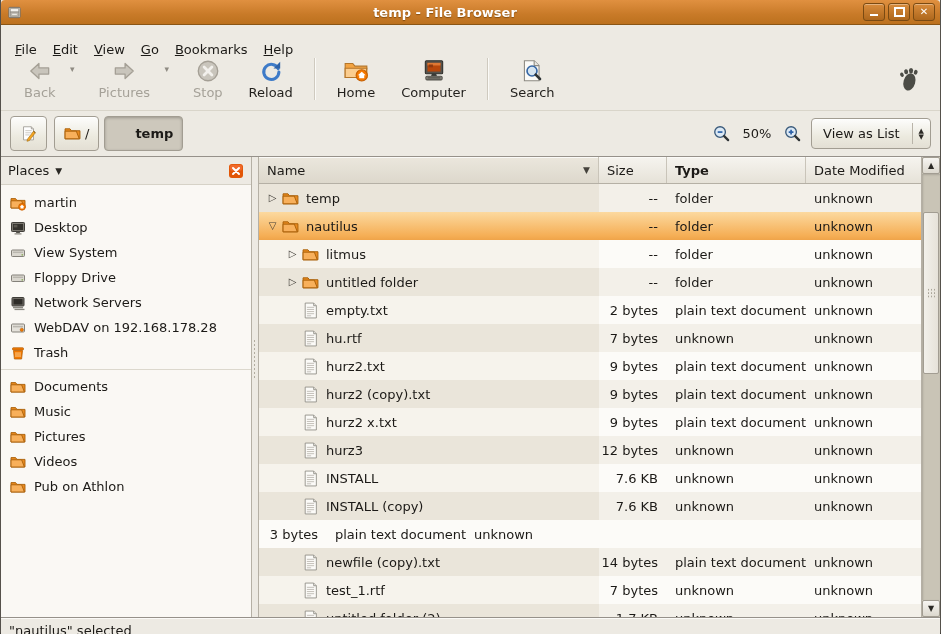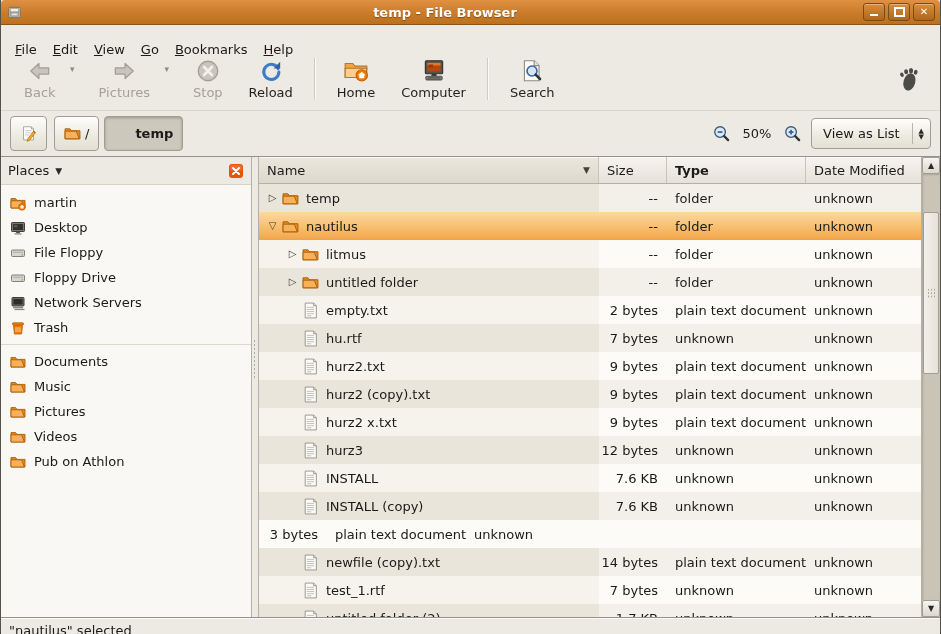--- a/index.html
+++ b/index.html
@@ -348,7 +348,7 @@
                 <circle cx="12.3" cy="9.8" r=".9" fill="#8fae62"></circle>
               </svg>
             </span>
-            <span>File Floppy</span>
+            <span>View System</span>
           </div>
 
           <div class="side-item">

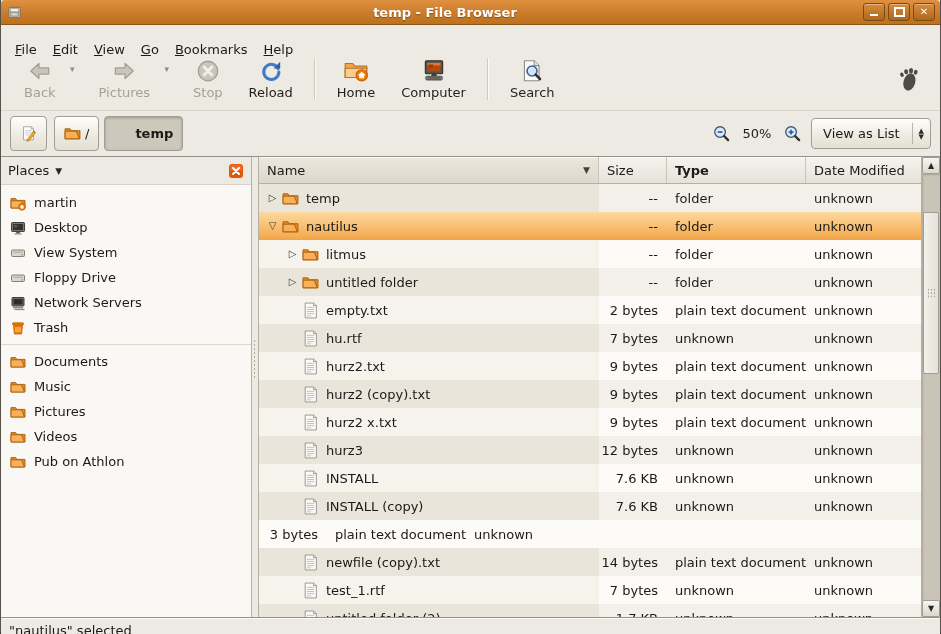--- a/index.html
+++ b/index.html
@@ -374,6 +374,16 @@
             <span>Network Servers</span>
           </div>
 
+          <div class="side-item">
+            <span class="si16">
+              <svg viewBox="0 0 16 16">
+                <rect x="1.5" y="4" width="13" height="8" rx="1" fill="#e4e1da" stroke="#84817a"></rect>
+                <rect x="3" y="5.8" width="10" height="1.6" fill="#b9b6ae"></rect>
+                <circle cx="11.8" cy="9.8" r="1.6" fill="#f57900" stroke="#b5620a" stroke-width=".6"></circle>
+              </svg>
+            </span>
+            <span>WebDAV on 192.168.178.28</span>
+          </div>
 
           <div class="side-item">
             <span class="si16">

